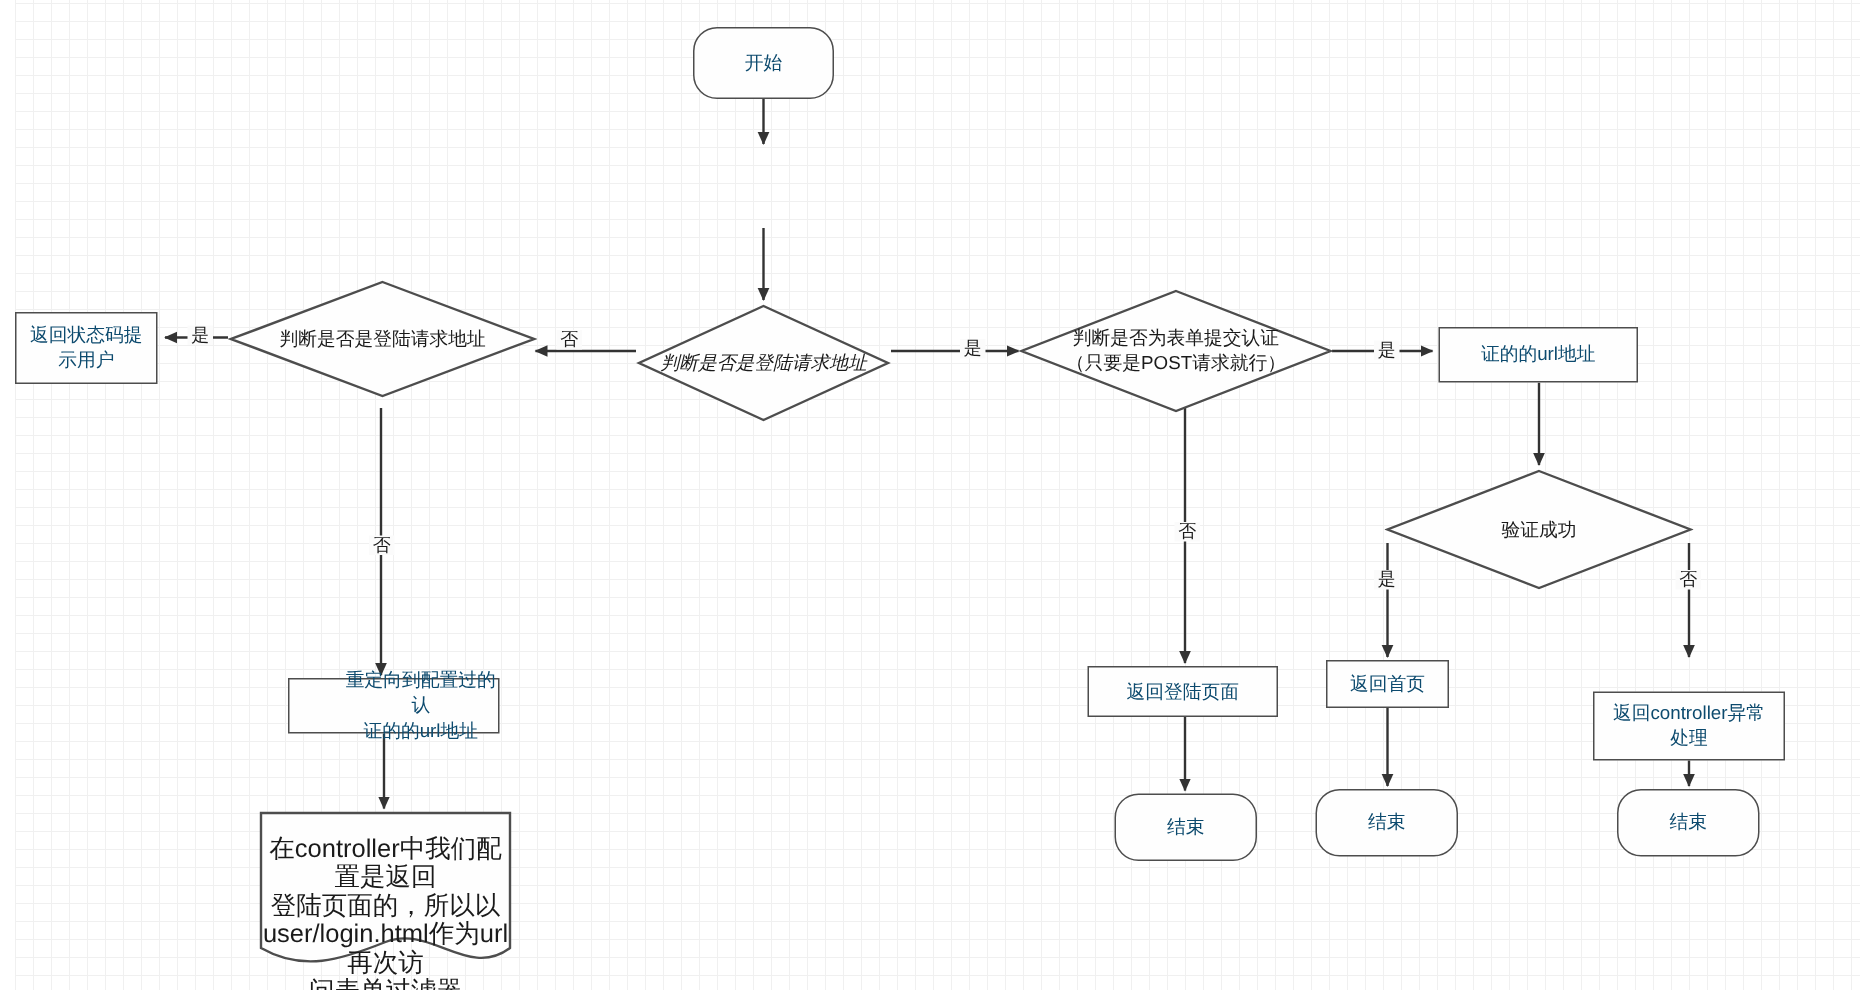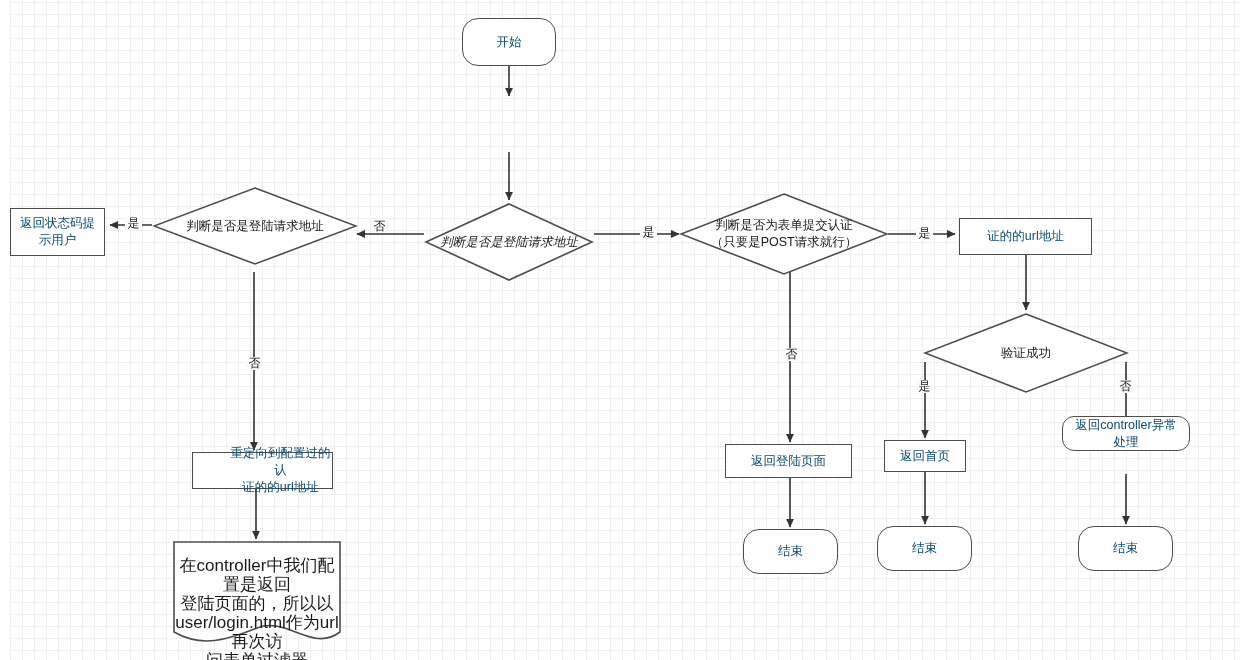--- a/index.html
+++ b/index.html
@@ -185,7 +185,7 @@
     <span>结束</span>
   </div>
 
-  <div class="node rect" style="left:1062px;top:416px;width:128px;height:35px;border-radius:12px;">
+  <div class="node rect" style="left:1062px;top:461px;width:128px;height:46px;">
     <span>返回controller异常
 处理</span>
   </div>

